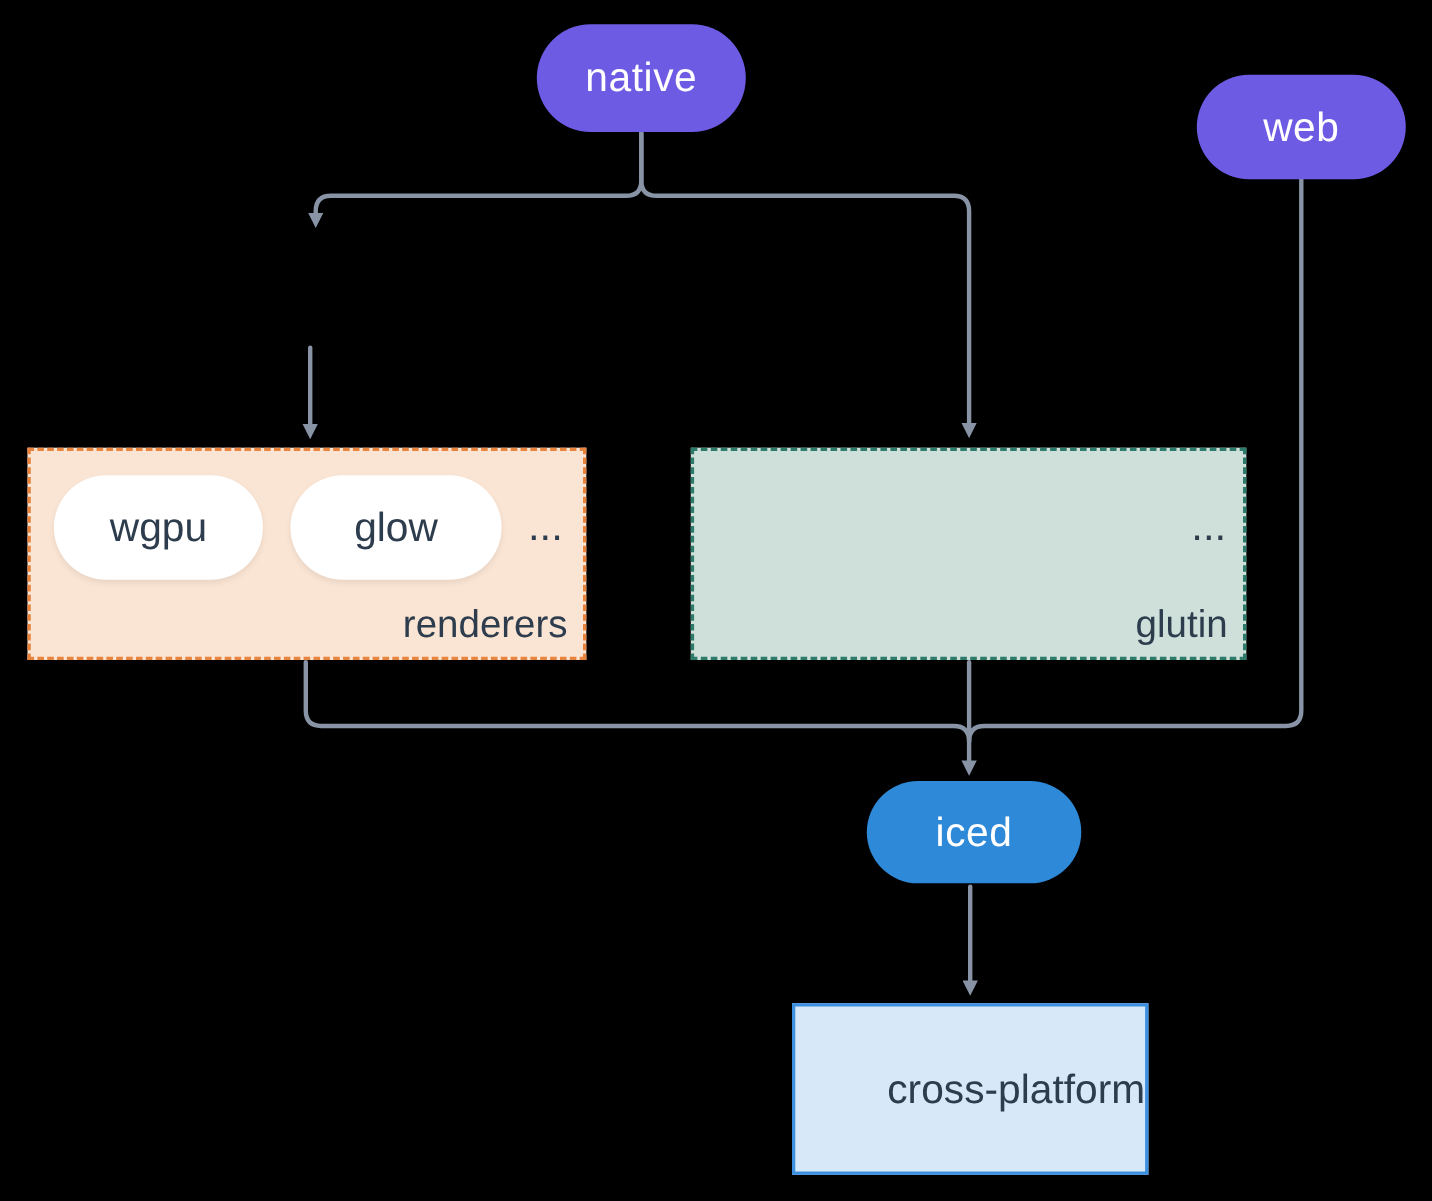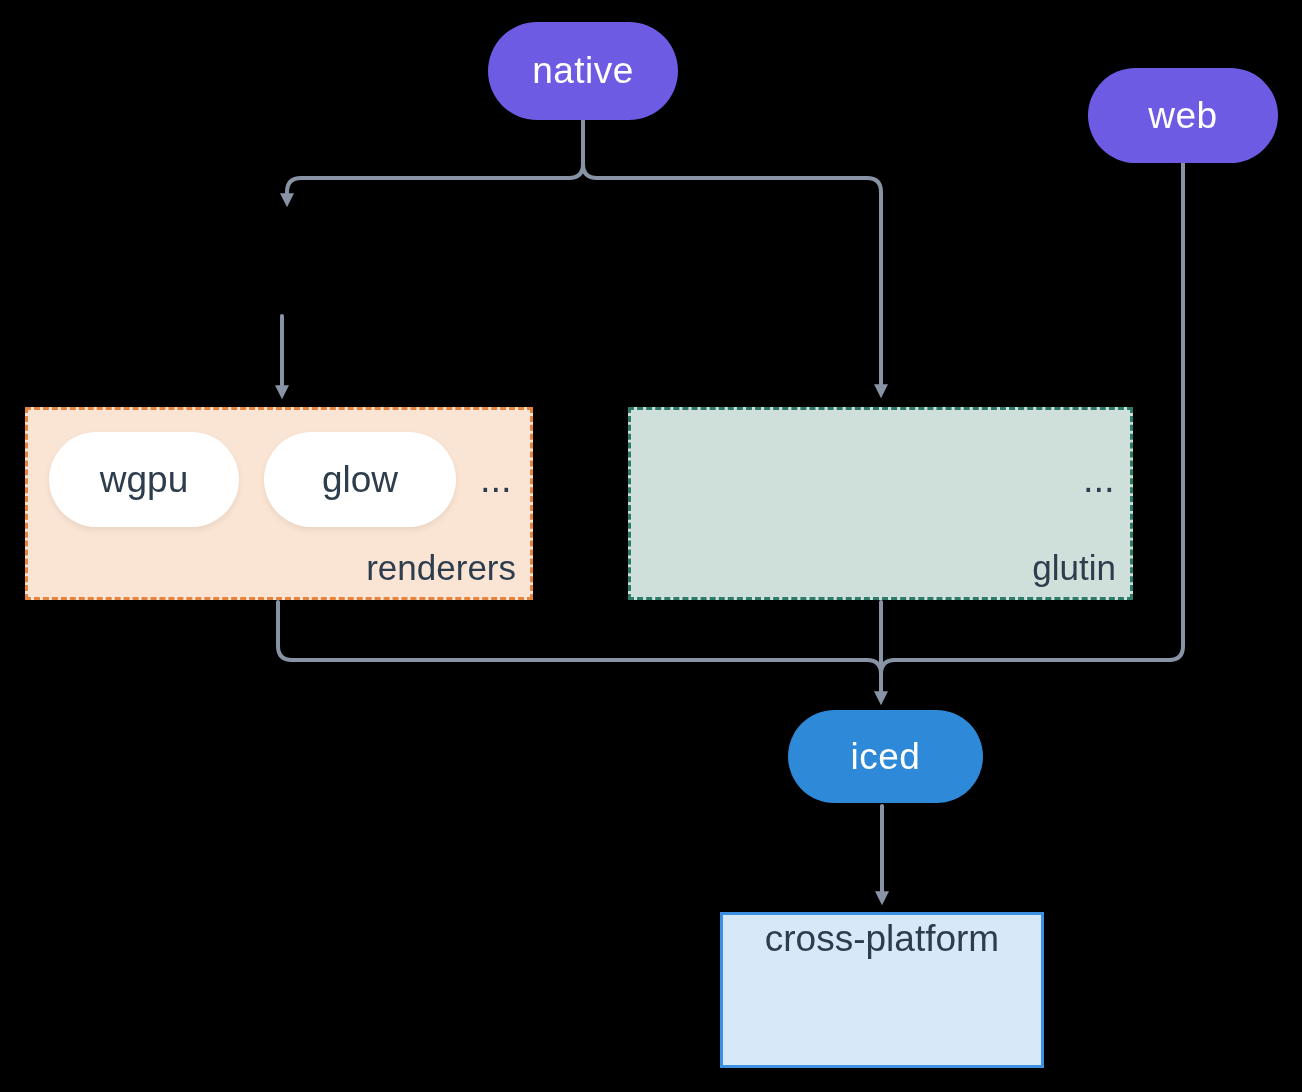--- a/index.html
+++ b/index.html
@@ -46,7 +46,7 @@
   .app-box{
     position:absolute; left:720px; top:912px; width:324px; height:156px; box-sizing:border-box;
     background:var(--app-fill); border:3px solid var(--app-border);
-    display:flex; flex-direction:column; align-items:center; justify-content:flex-start;
+    display:flex; align-items:center; justify-content:flex-end;
     font-size:37px; line-height:47px; color:var(--ink);
   }
 </style>

